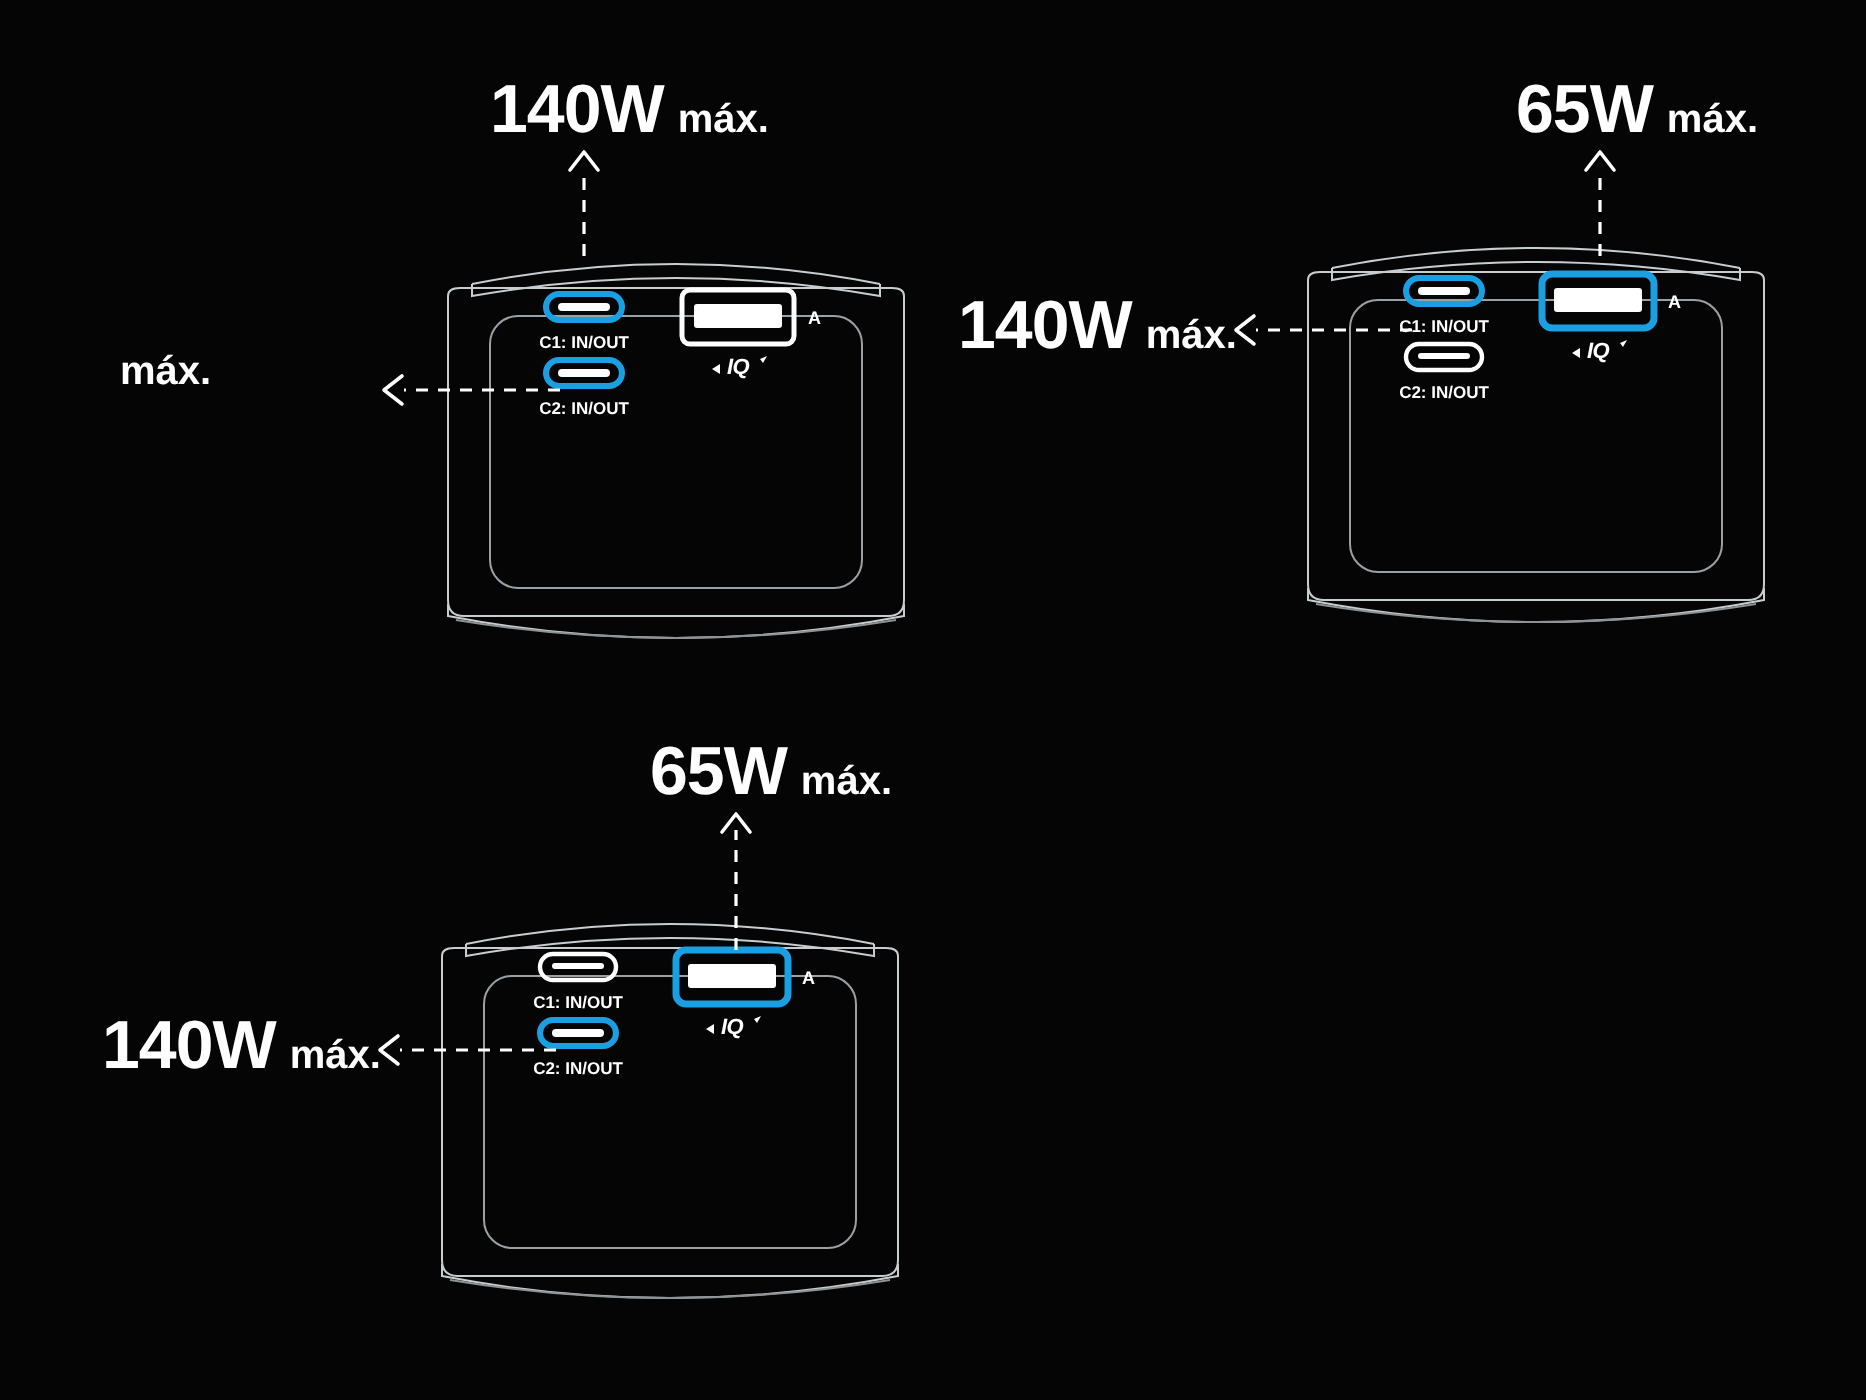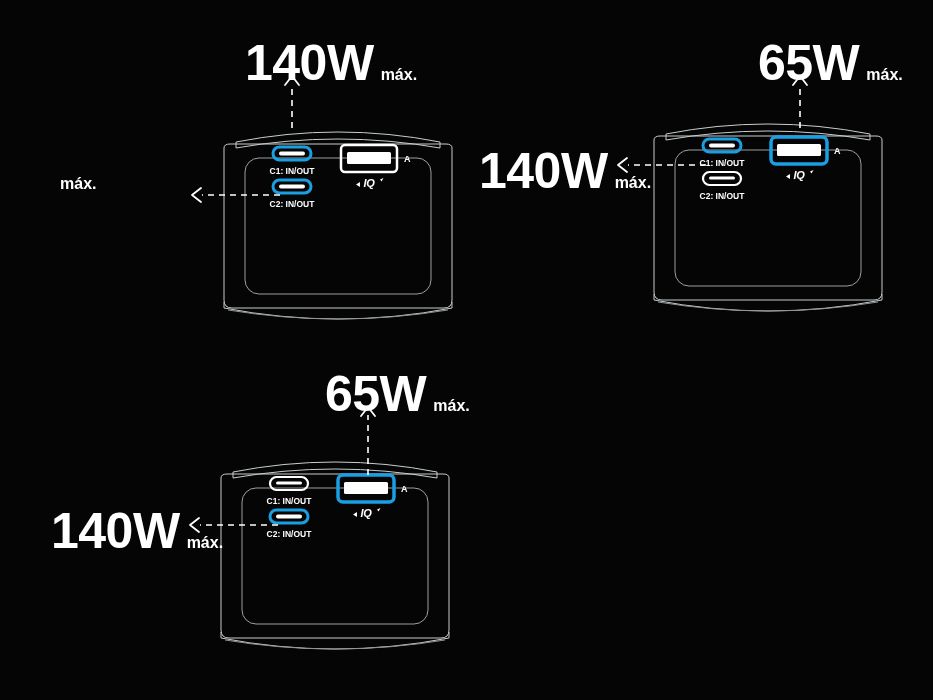--- a/index.html
+++ b/index.html
@@ -18,7 +18,7 @@
   
   .callout{position:absolute;white-space:nowrap;color:#ffffff;display:flex;align-items:baseline;}
   .callout .w{
-    font-size:50px;font-weight:700;letter-spacing:-0.5px;line-height:1;
+    font-size:34px;font-weight:700;letter-spacing:-0.5px;line-height:1;
     color:#ffffff;
   }
   .callout .mx{

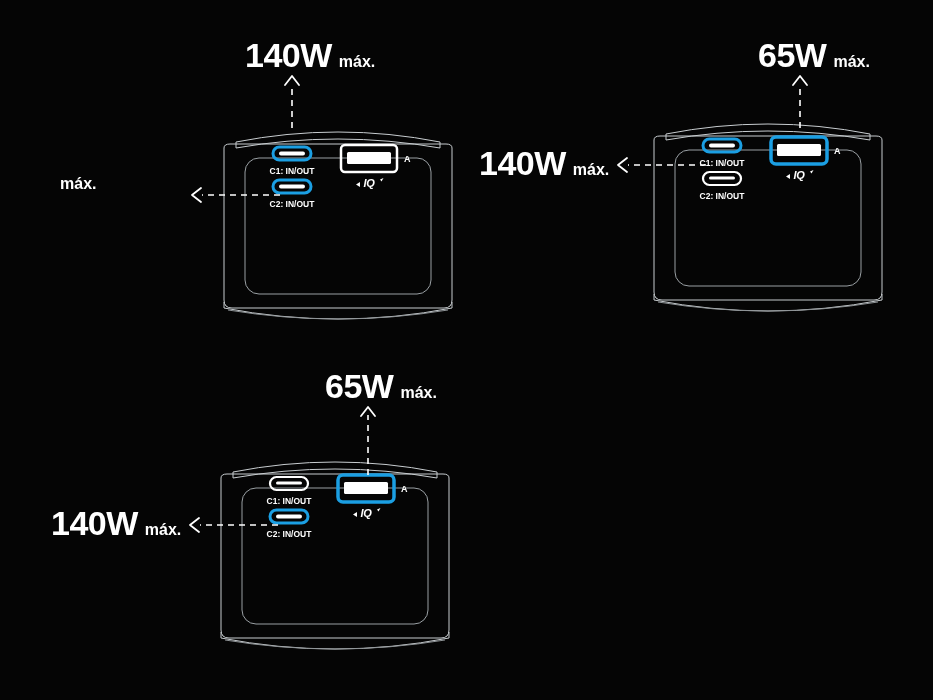--- a/index.html
+++ b/index.html
@@ -22,7 +22,7 @@
     color:#ffffff;
   }
   .callout .mx{
-    font-size:16px;font-weight:700;line-height:1;margin-left:7px;color:#ffffff;
+    font-size:20px;font-weight:700;line-height:1;margin-left:7px;color:#ffffff;
   }
   
   .lead{position:absolute;}

